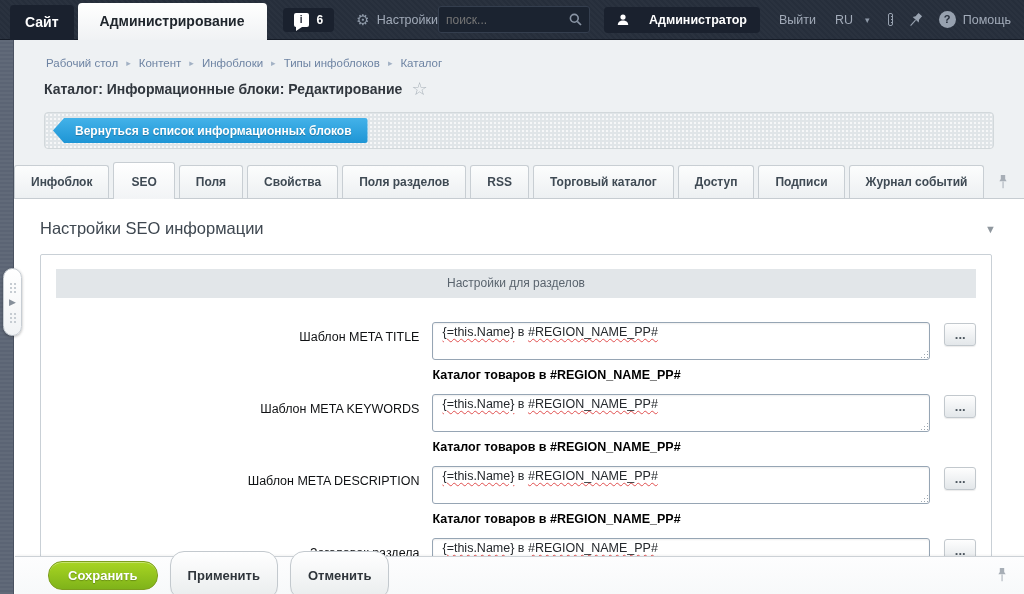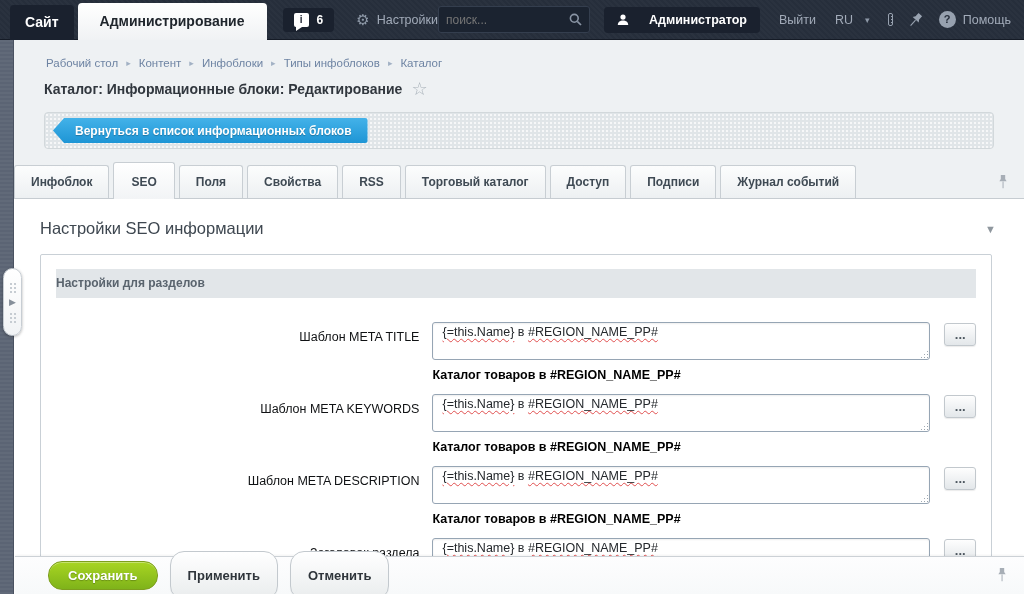--- a/index.html
+++ b/index.html
@@ -297,6 +297,7 @@
       <div class="tab active">SEO</div>
       <div class="tab">Поля</div>
       <div class="tab">Свойства</div>
+      <div class="tab">Поля разделов</div>
       <div class="tab">RSS</div>
       <div class="tab">Торговый каталог</div>
       <div class="tab">Доступ</div>

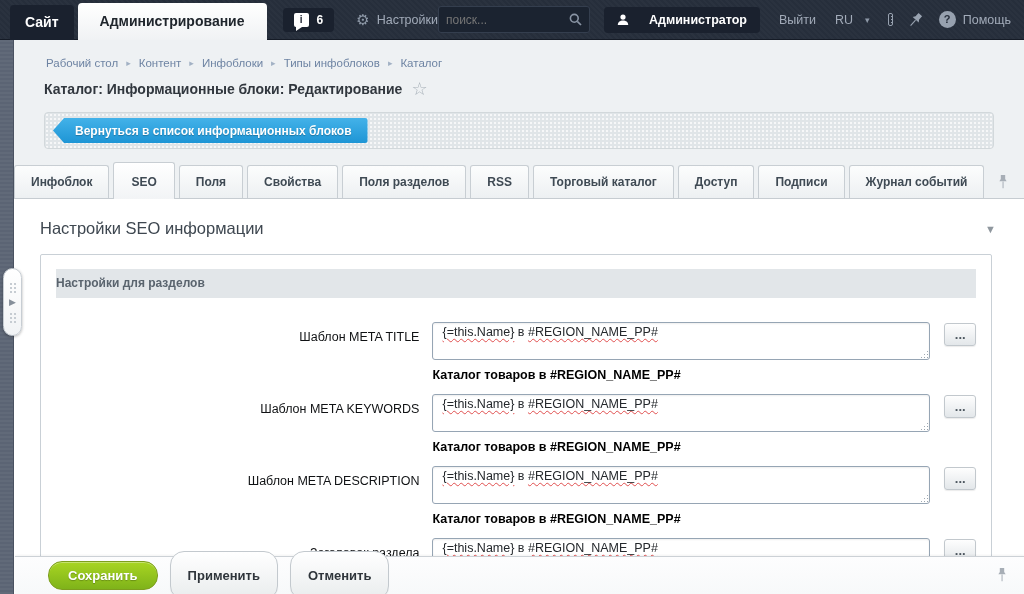--- a/index.html
+++ b/index.html
@@ -147,7 +147,7 @@
   }
   .group-header {
     height: 29px; line-height: 29px; background: #e2e6e9;
-    text-align: left; font-size: 12px; font-weight: bold; color: #5a646e;
+    text-align: center; font-size: 12px; font-weight: normal; color: #5a646e;
   }
   .rows { margin-top: 24px; }
   .form-row { display: flex; margin-bottom: 4px; }

